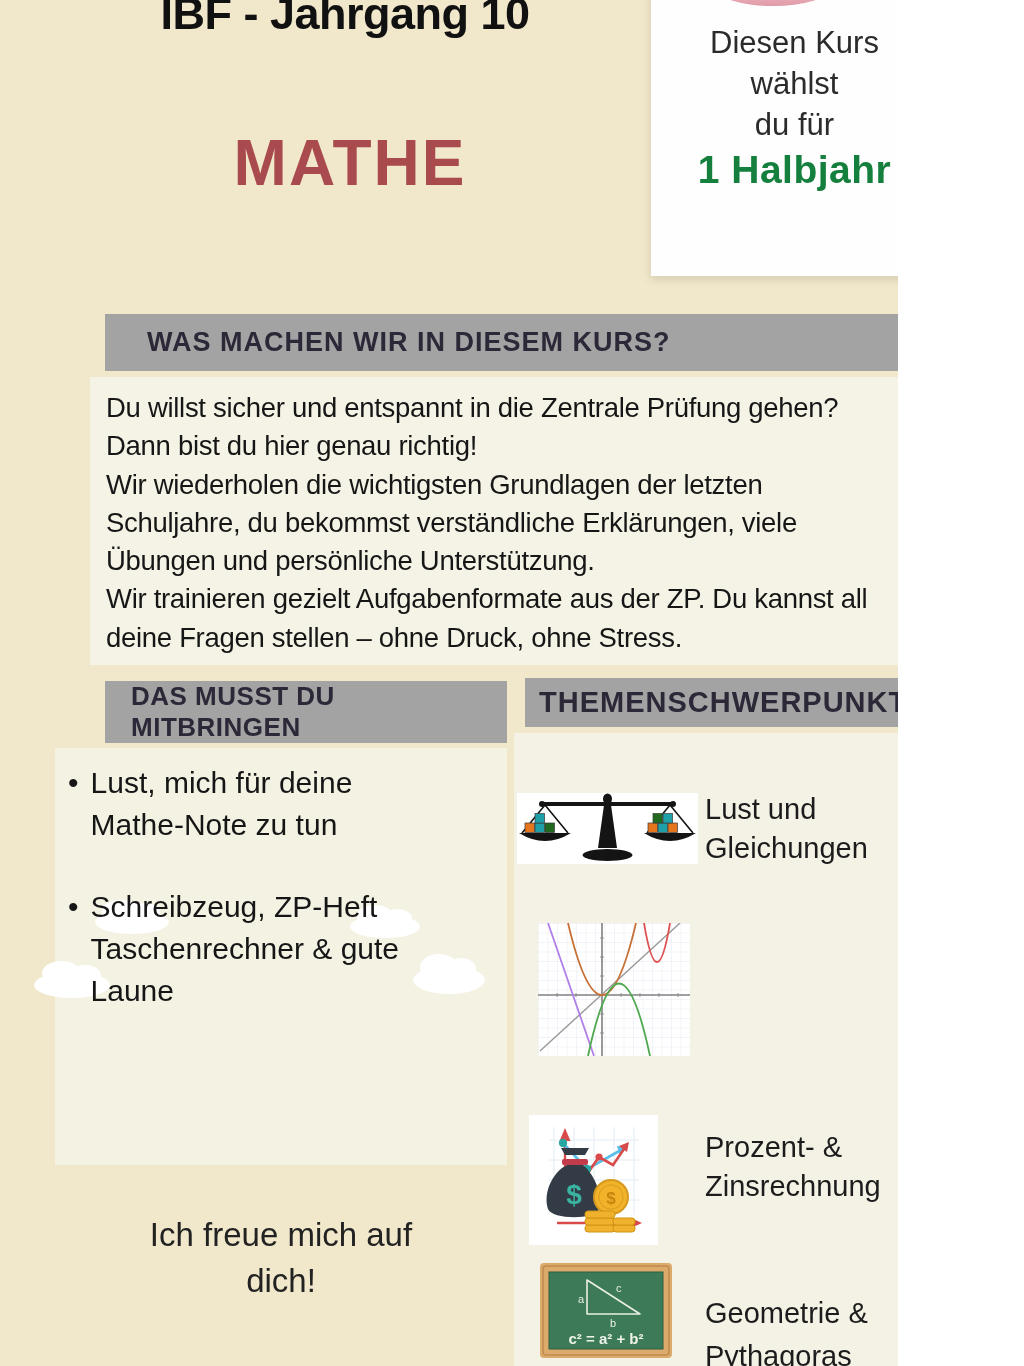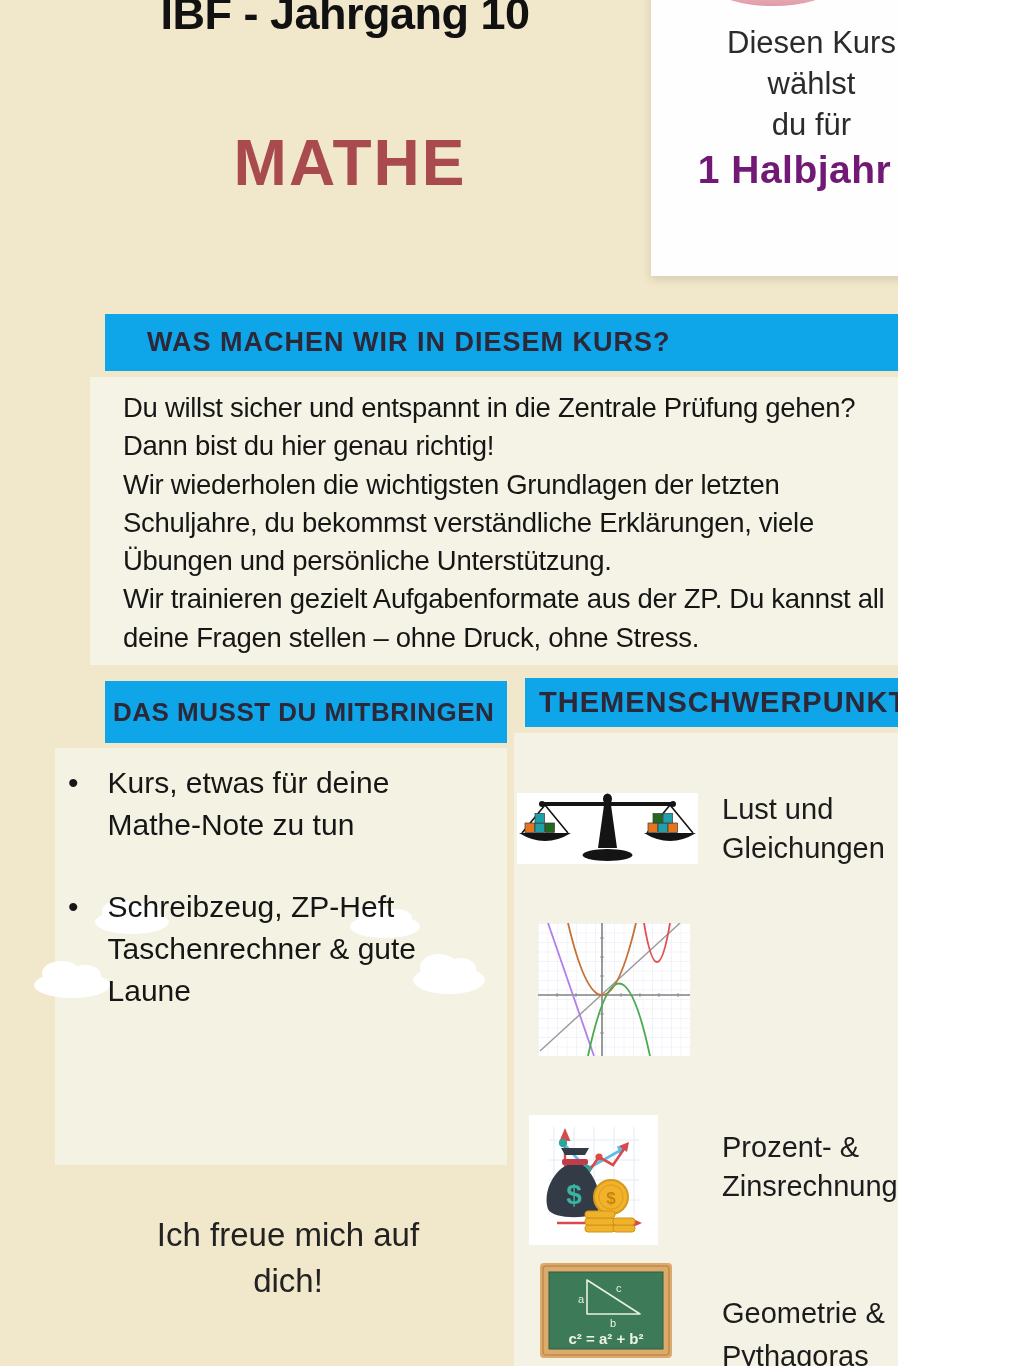--- a/index.html
+++ b/index.html
@@ -11,7 +11,7 @@
     font-family:"Liberation Sans", sans-serif;
     color:#1f1f1f;
   }
-  .prelines{white-space:pre-line;margin-left:17px;}
+  .prelines{white-space:pre-line;}
   .course-title{
     position:absolute;left:0;top:-9px;width:690px;text-align:center;
     font-size:45px;font-weight:bold;letter-spacing:-0.5px;color:#111;line-height:1;

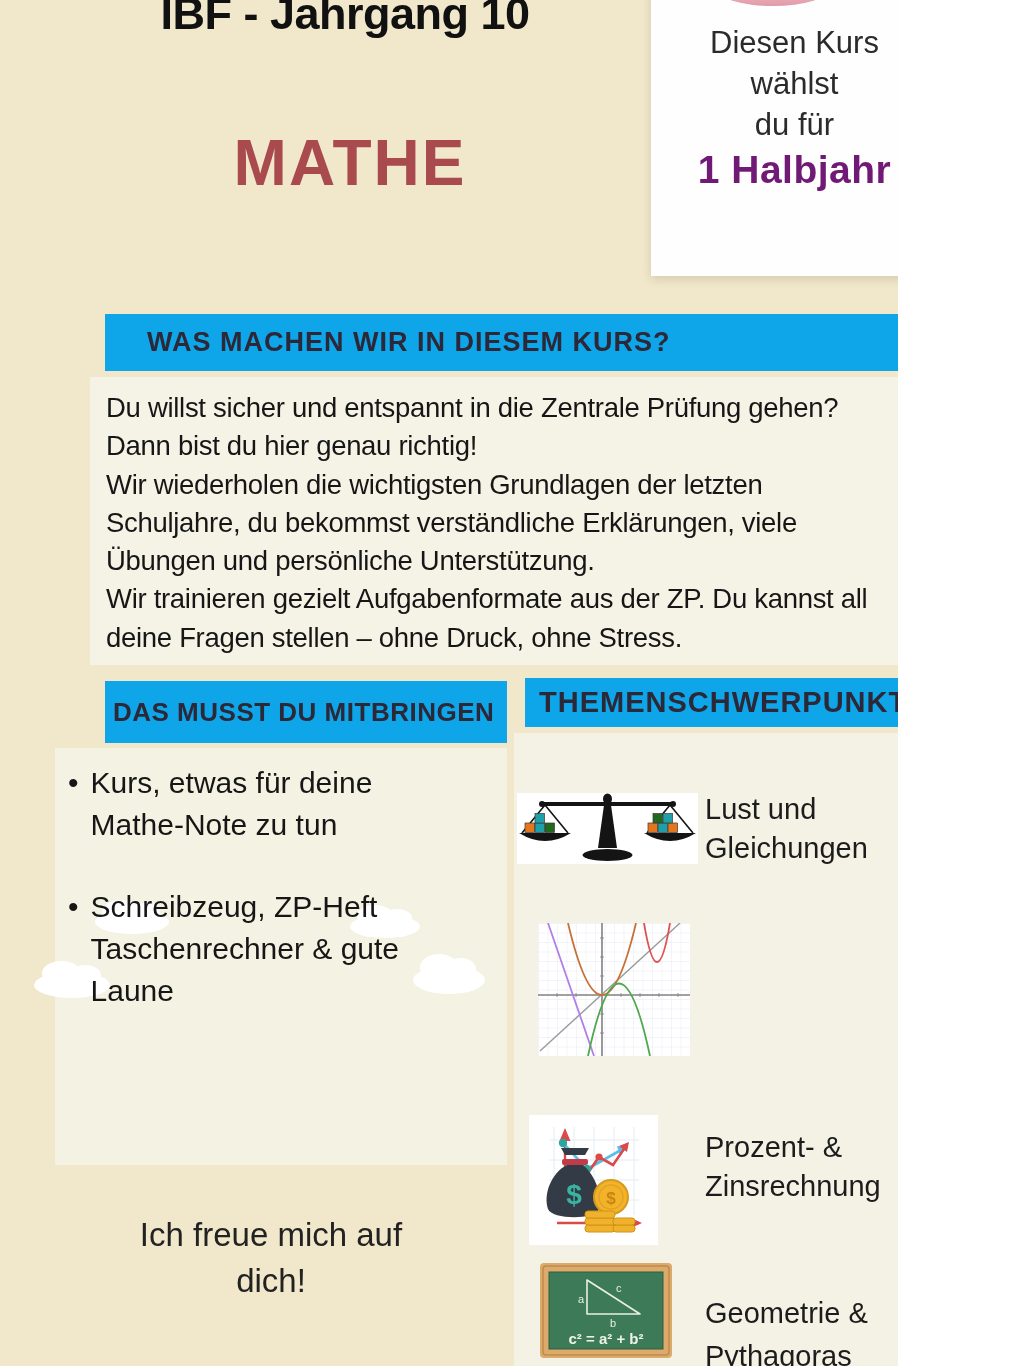--- a/index.html
+++ b/index.html
@@ -36,7 +36,7 @@
   }
   .duration-highlight{
     position:absolute;left:0;top:210px;width:100%;text-align:center;
-    font-size:39px;font-weight:bold;color:#701a75;letter-spacing:0.5px;
+    font-size:39px;font-weight:bold;color:#15803d;letter-spacing:0.5px;
   }
 
   

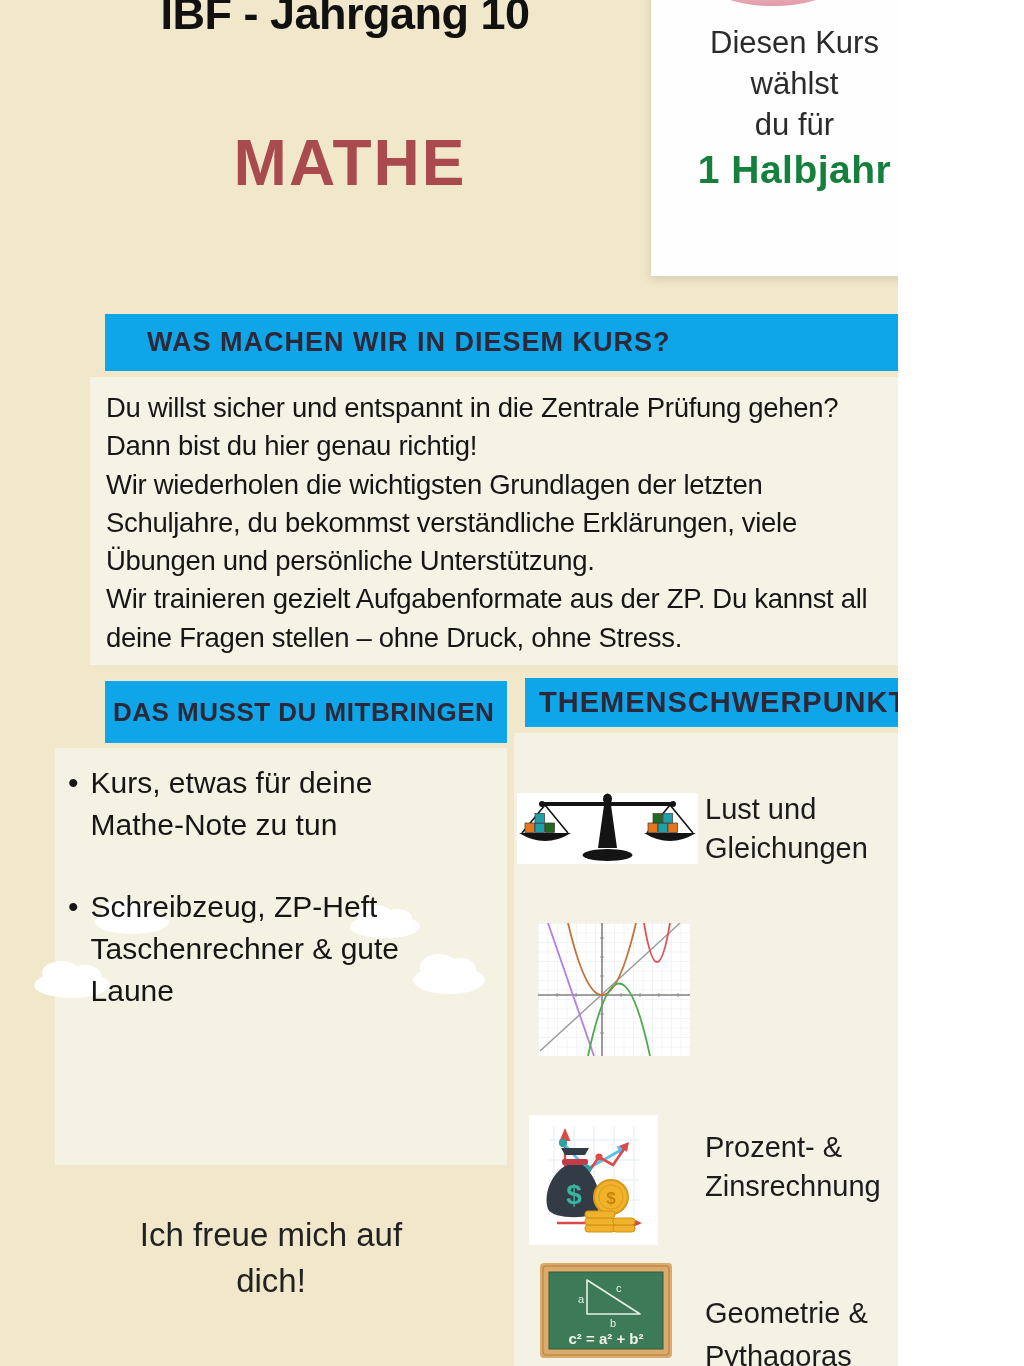--- a/index.html
+++ b/index.html
@@ -41,7 +41,7 @@
 
   
   .banner{
-    position:absolute;background:#0ea5e9;color:#2d2838;
+    position:absolute;background:#a3a3a3;color:#2d2838;
     display:flex;align-items:center;font-weight:bold;letter-spacing:1px;
   }
   .banner-about{left:105px;top:314px;width:807px;height:57px;font-size:27px;padding-left:42px;box-sizing:border-box;}

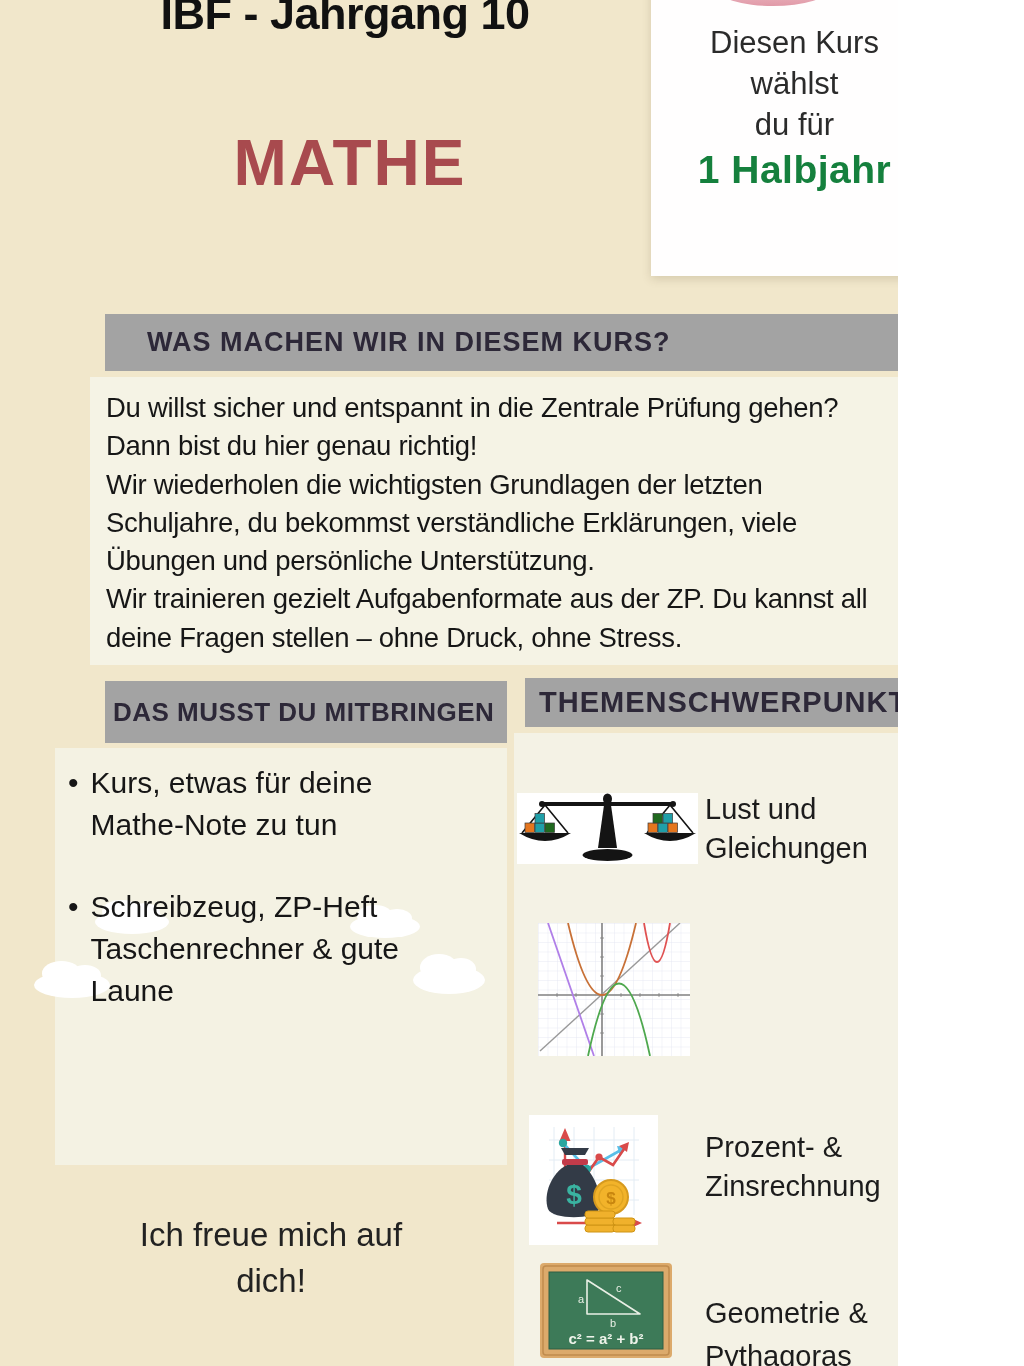--- a/index.html
+++ b/index.html
@@ -45,7 +45,7 @@
     display:flex;align-items:center;font-weight:bold;letter-spacing:1px;
   }
   .banner-about{left:105px;top:314px;width:807px;height:57px;font-size:27px;padding-left:42px;box-sizing:border-box;}
-  .banner-mitbringen{left:105px;top:681px;width:402px;height:62px;font-size:26px;padding-left:8px;box-sizing:border-box;letter-spacing:0.5px;}
+  .banner-mitbringen{left:105px;top:681px;width:402px;height:62px;font-size:26px;padding-left:26px;box-sizing:border-box;letter-spacing:0.5px;}
   .banner-themen{left:525px;top:678px;width:396px;height:49px;font-size:29px;padding-left:14px;box-sizing:border-box;}
 
   

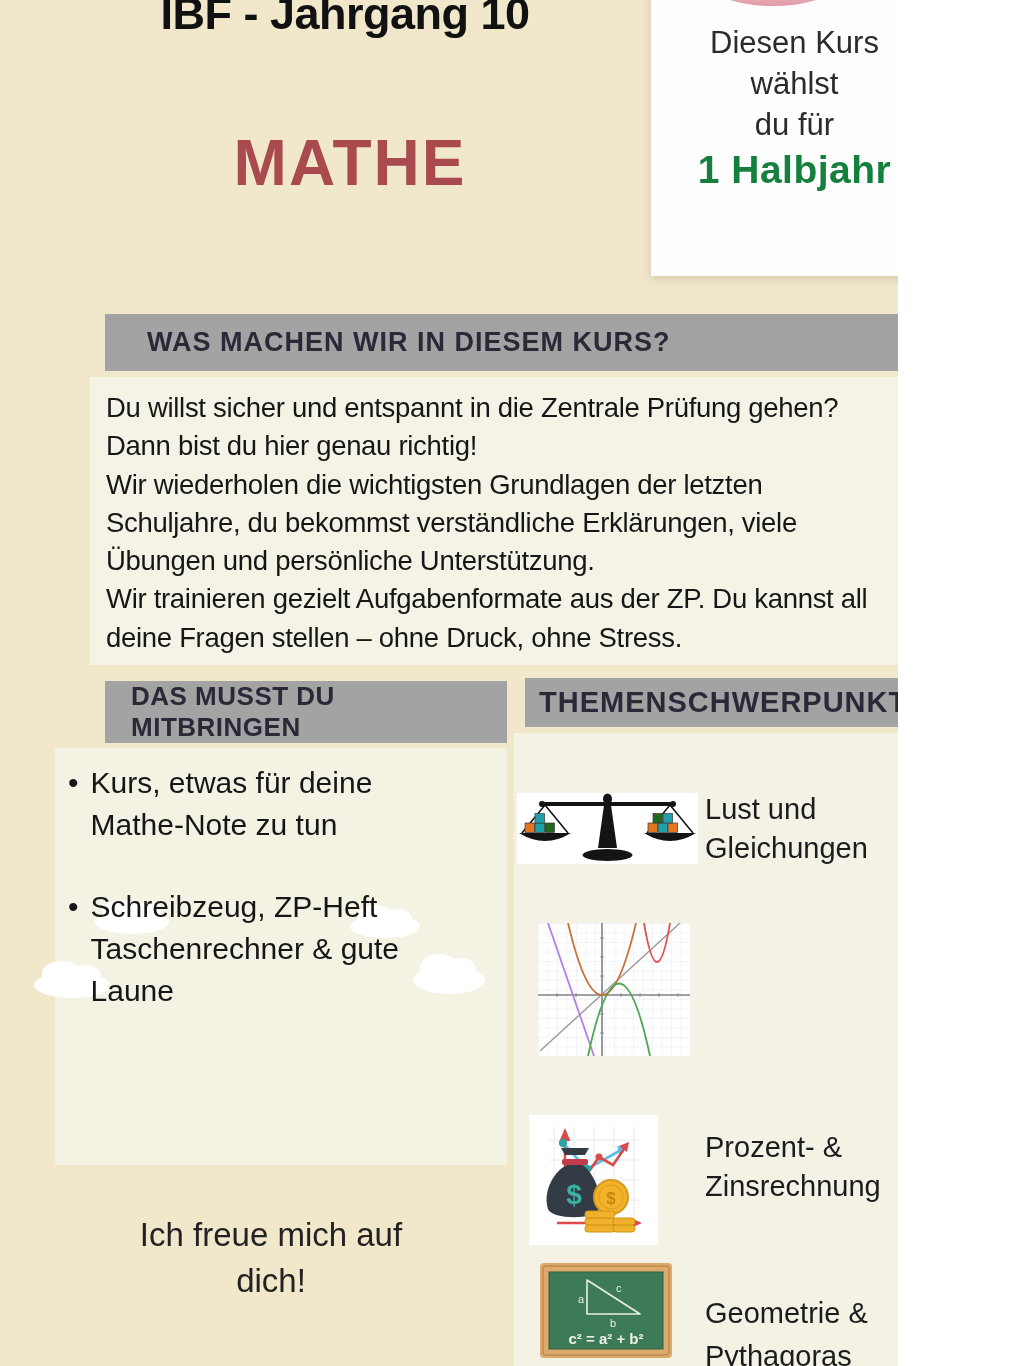--- a/index.html
+++ b/index.html
@@ -124,7 +124,7 @@
 
   <div class="bullet-list">
     <div class="bullet-item">
-        <span class="prelines">Kurs, etwas für deine
+        <span class="prelines">Lust, mich für deine
 Mathe-Note zu tun</span>
       </div>
     <div class="bullet-item">

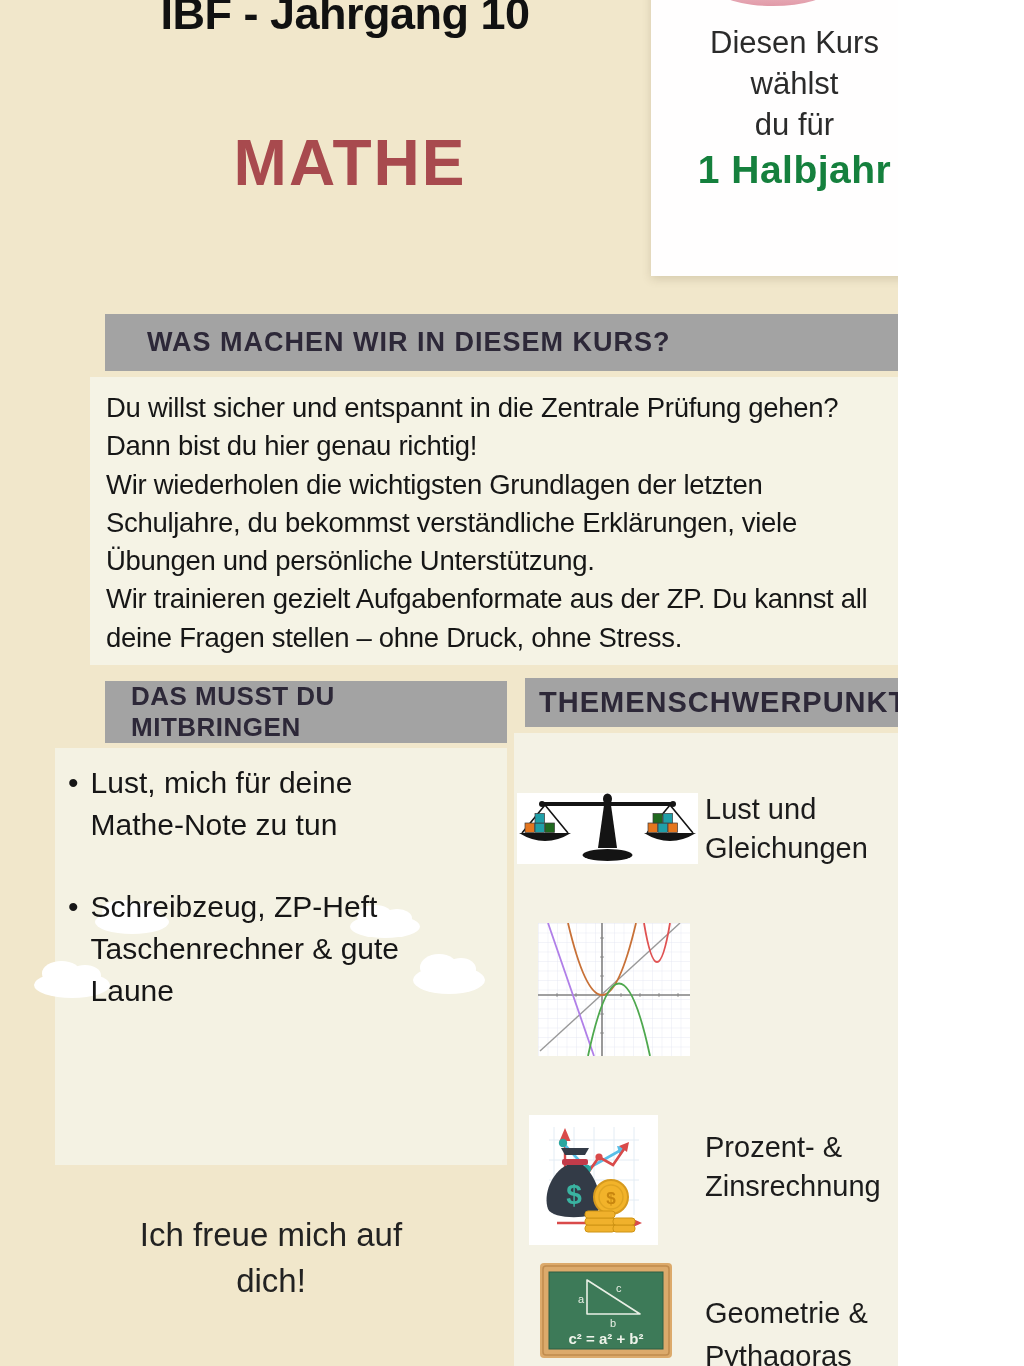--- a/index.html
+++ b/index.html
@@ -68,7 +68,7 @@
   .bullet-item{display:flex;margin-bottom:40px;font-size:30px;line-height:42px;color:#161616;}
   .bullet-item::before{content:"•";margin-right:12px;font-size:30px;line-height:42px;}
   .closing-message{
-    position:absolute;left:45px;top:1212px;width:452px;text-align:center;
+    position:absolute;left:55px;top:1212px;width:452px;text-align:center;
     font-size:33px;line-height:46px;color:#222;
   }
 

